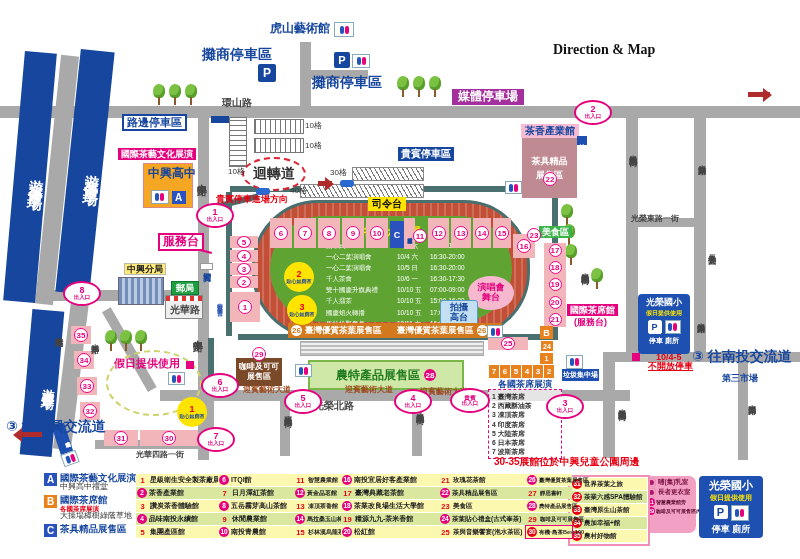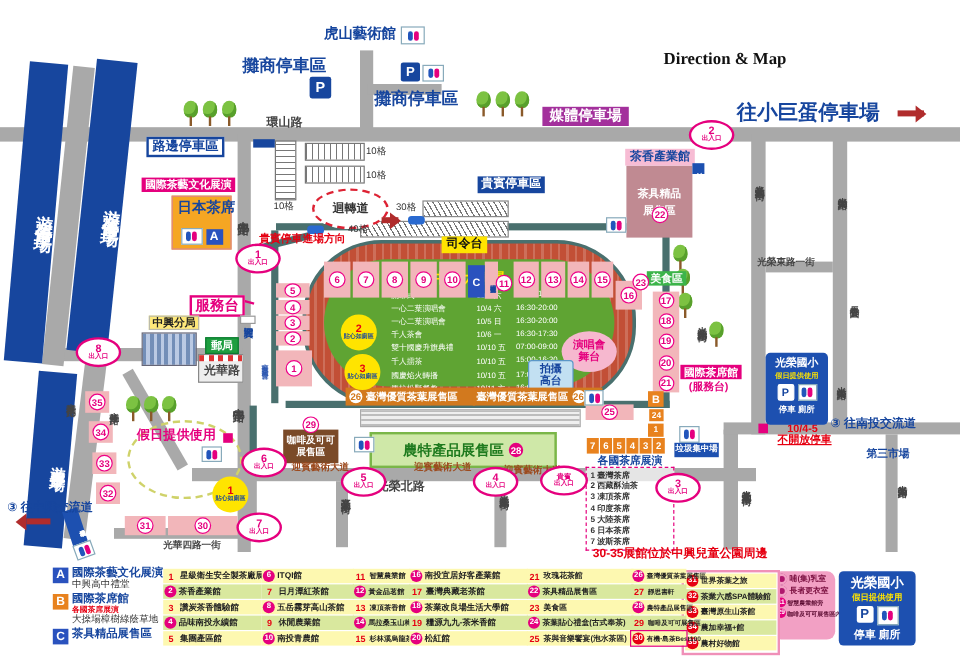--- a/index.html
+++ b/index.html
@@ -590,7 +590,6 @@
     <div class="lbl t-road" style="left: 222px; top: 97px;">環山路</div>
     <div class="lbl box-navy-border" style="left: 122px; top: 114px;">路邊停車區</div>
     <div class="lbl box-purple" style="left: 452px; top: 89px;">媒體停車場</div>
-    <div class="lbl t-navy b16" style="left: 614px; top: 84px;">往小巨蛋停車場</div>
     <div class="lbl box-navy vert" style="left: 211px; top: 116px;">貴賓停車區</div>
     <div class="lbl box-navy b13" style="left: 398px; top: 147px;">貴賓停車區</div>
     <div class="lbl box-pink-label" style="left: 521px; top: 124px;">茶香產業館</div>

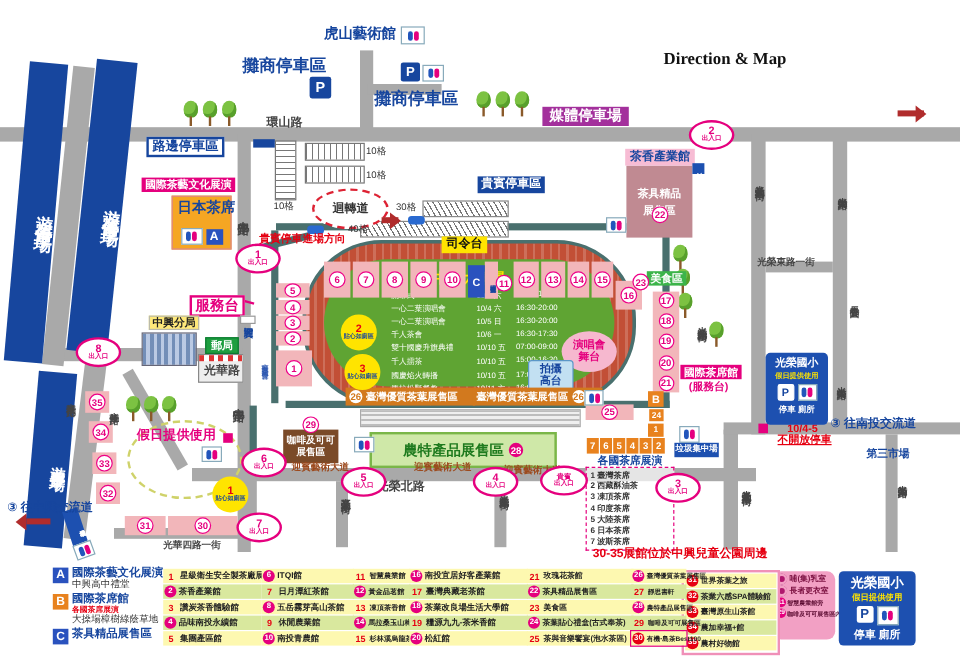--- a/index.html
+++ b/index.html
@@ -596,7 +596,7 @@
     <div class="lbl box-blue vert" style="left: 577px; top: 136px;">垃圾集中場</div>
     <div class="lbl box-blue" style="left: 562px; top: 369px;">垃圾集中場</div>
     <div class="lbl box-magenta" style="left: 118px; top: 148px;">國際茶藝文化展演</div>
-    <div class="lbl t-navy b12" style="left: 148px; top: 167px;">日本茶席</div>
+    <div class="lbl t-navy b12" style="left: 148px; top: 167px;">中興高中</div>
     <div class="lbl t-road vert" style="left: 196px; top: 176px;">中學路</div>
     <div class="lbl t-road vert" style="left: 192px; top: 332px;">中學路</div>
     <div class="lbl t-tiny" style="left: 228px; top: 167px;">10格</div>

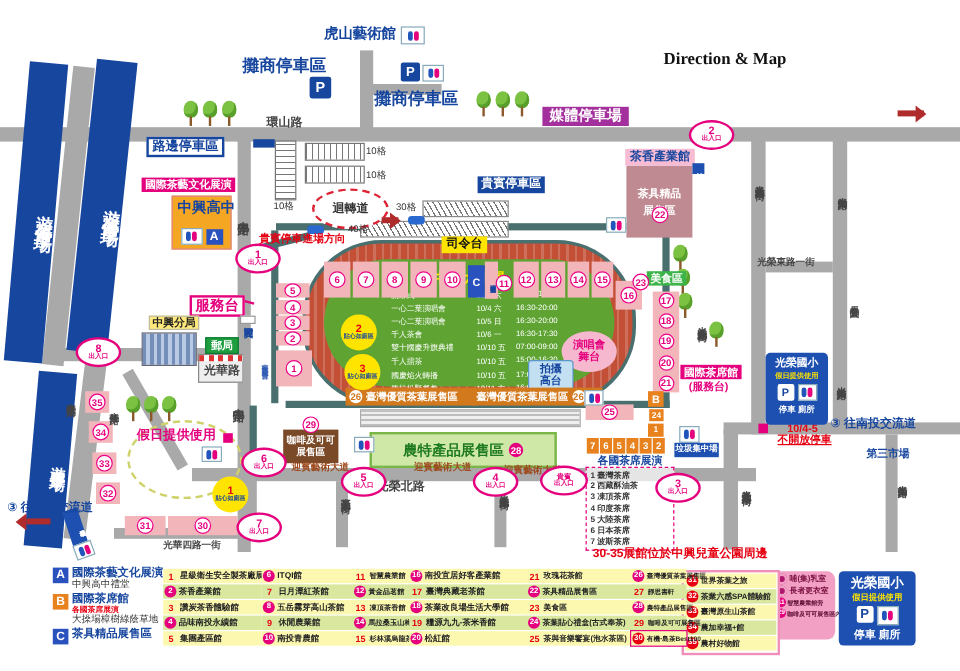--- a/index.html
+++ b/index.html
@@ -77,8 +77,8 @@
   .hatch{position:absolute;background:repeating-linear-gradient(60deg,#777 0 1px,#fff 1px 4px);border:1px solid #888;z-index:4;}
   .stalls{position:absolute;border:1px solid #777;z-index:4;background:repeating-linear-gradient(90deg,#777 0 1px,#fff 1px 5px);}
   .stalls.v{background:repeating-linear-gradient(0deg,#777 0 1px,#fff 1px 5px);}
-  #uturn{position:absolute;left:260px;top:157px;width:60px;height:30px;border:2px dashed #d23;border-radius:50%;background:#fff;
-         display:flex;align-items:center;justify-content:center;font-size:10px;font-weight:bold;color:#333;z-index:5;}
+  #uturn{position:absolute;left:242px;top:157px;width:60px;height:30px;border:2px dashed #d23;border-radius:50%;background:#fff;
+         display:flex;align-items:center;justify-content:center;font-size:14px;font-weight:bold;color:#333;z-index:5;}
   .red-arrow{position:absolute;height:5px;background:#b02c2c;z-index:7;}
   .red-arrow::after{content:"";position:absolute;right:-9px;top:-4px;border:7px solid transparent;border-left:9px solid #b02c2c;}
   .red-arrow.left::after{right:auto;left:-9px;border-left:none;border-right:9px solid #b02c2c;}

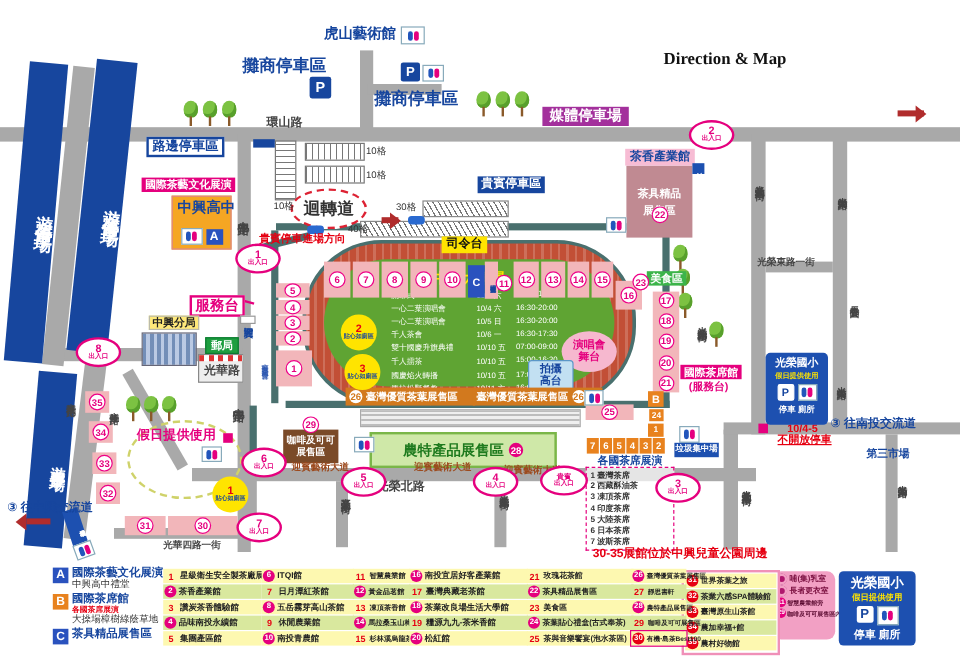--- a/index.html
+++ b/index.html
@@ -607,7 +607,7 @@
     <div class="lbl t-red9" style="left: 216px; top: 194px;">貴賓停車進場方向</div>
     <div class="lbl box-yellow" style="left: 368px; top: 197px;">司令台</div>
     <div class="lbl box-green-label" style="left: 539px; top: 226px;">美食區</div>
-    <div class="lbl box-white-magenta" style="left: 158px; top: 246px;">服務台</div>
+    <div class="lbl box-white-magenta" style="left: 158px; top: 233px;">服務台</div>
     <div class="lbl box-yellow-label" style="left: 124px; top: 263px;">中興分局</div>
     <div class="lbl box-green-dark" style="left: 171px; top: 281px;">郵局</div>
     <div class="lbl box-white-navy vert" style="left: 200px; top: 263px;">迎賓門</div>

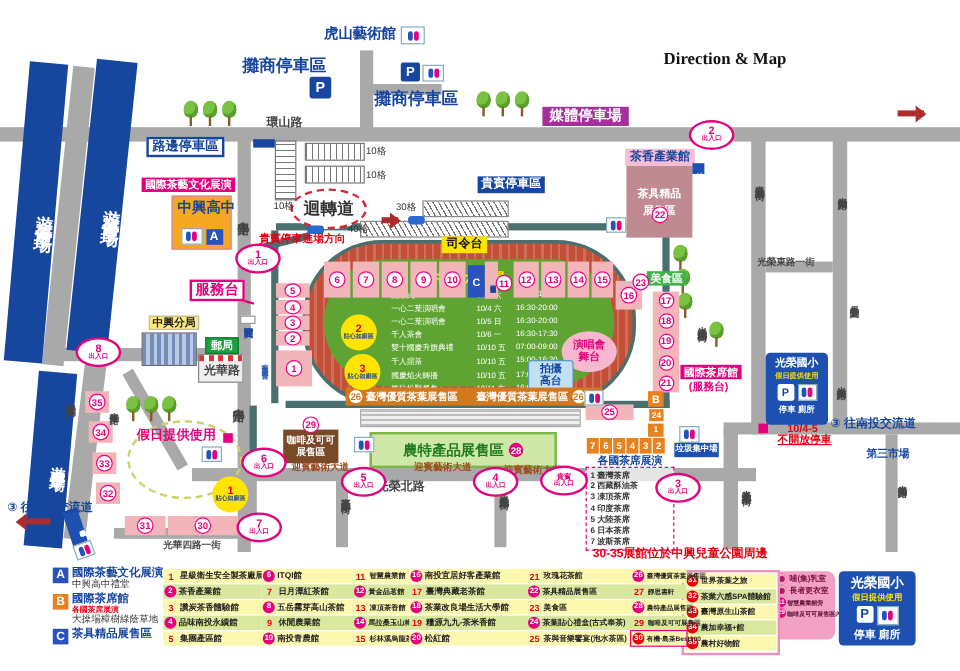--- a/index.html
+++ b/index.html
@@ -22,7 +22,7 @@
   .t-tiny{color:#333;font-size:8px;}
   .t-blue-v{color:#2a55b0;font-size:6px;}
   .b16{font-size:17px;}.b15{font-size:14px;}.b13{font-size:12px;}
-  .b12{font-size:12px;}.b11{font-size:11px;}.b10{font-size:10px;}.b9{font-size:9px;}
+  .b12{font-size:12px;}.b11{font-size:11px;}.b10{font-size:14px;}.b9{font-size:9px;}
   .box-navy{background:#17469e;color:#fff;font-weight:bold;padding:1px 3px;font-size:10px;}
   .box-purple{background:#a3309c;color:#fff;font-weight:bold;padding:1px 6px;font-size:12px;}
   .box-magenta{background:#e5007e;color:#fff;font-weight:bold;padding:1px 3px;font-size:9px;}

